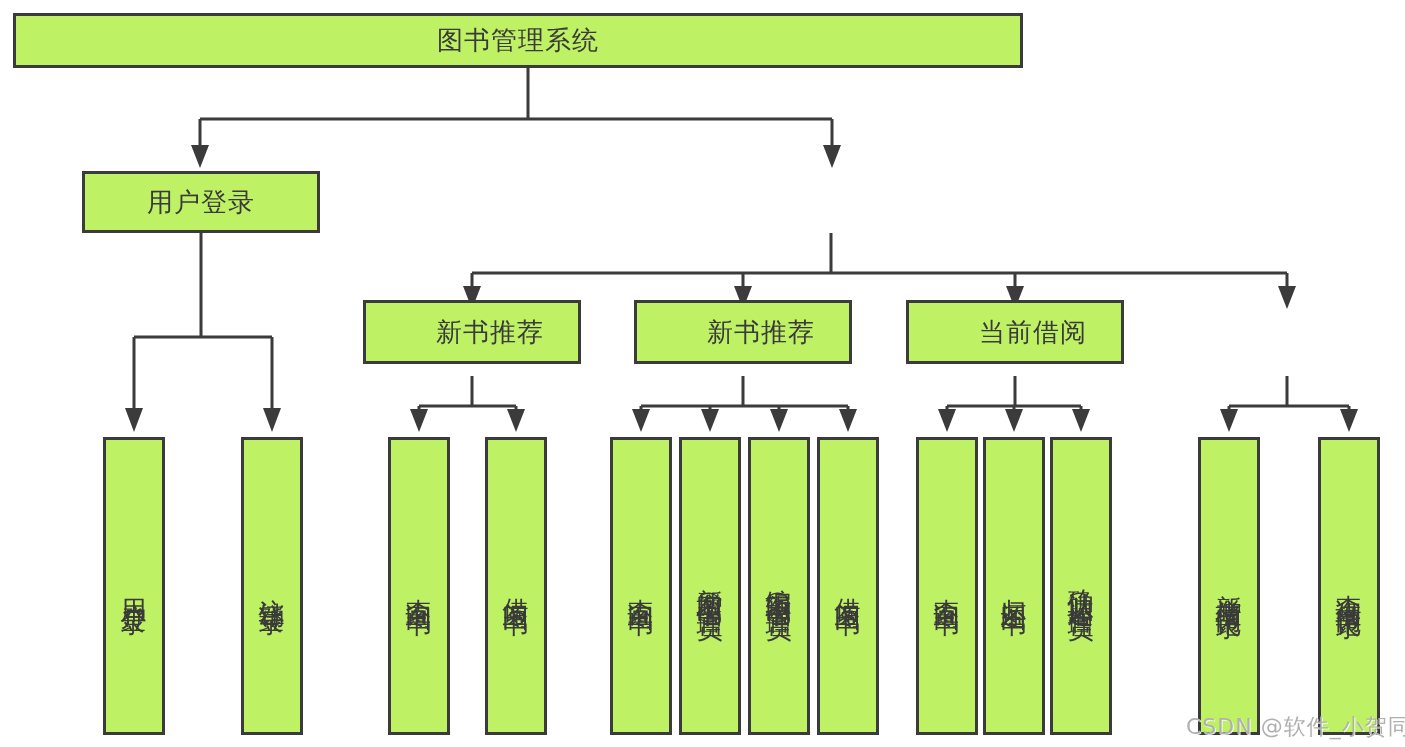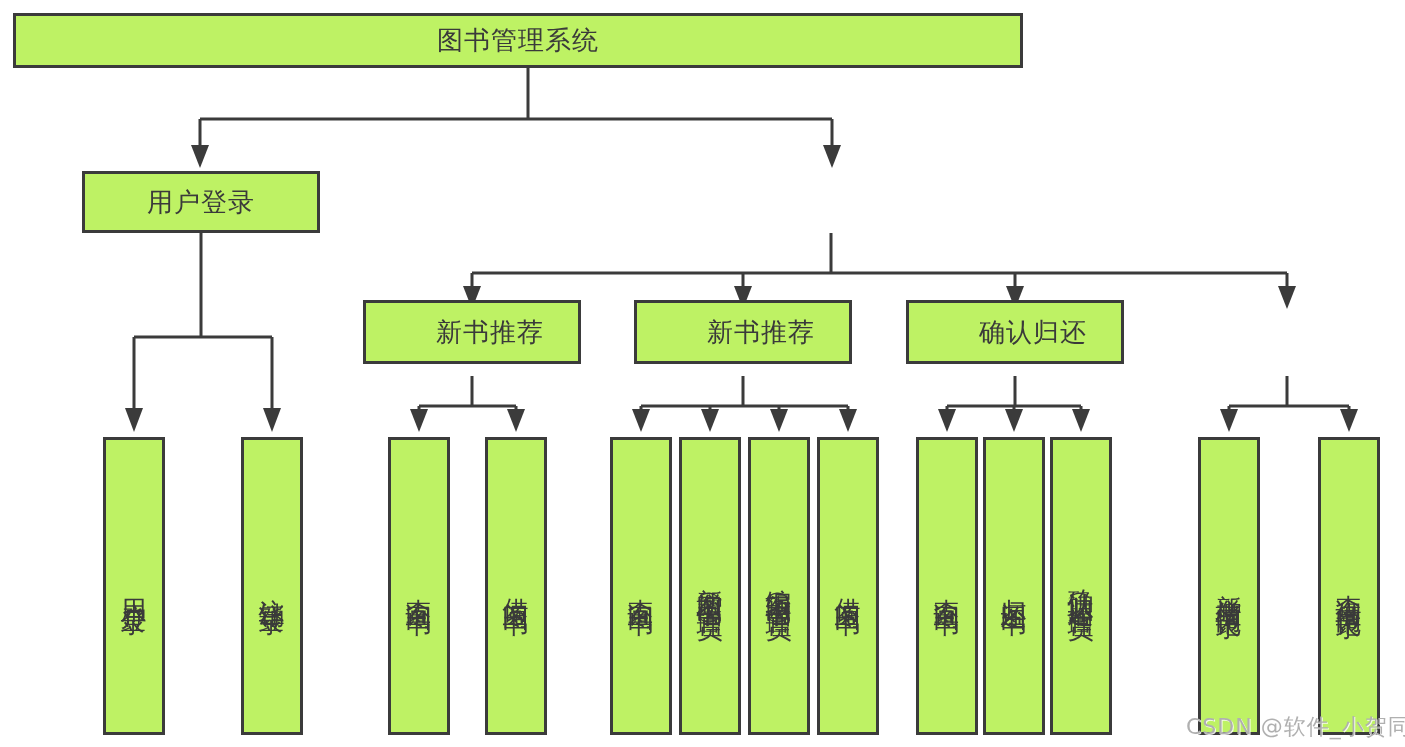--- a/index.html
+++ b/index.html
@@ -139,7 +139,7 @@
     <span>新书推荐</span>
   </div>
   <div class="node lvl2" style="left:906px">
-    <span>确认归还</span>
+    <span>当前借阅</span>
   </div>
 
   <div class="node tall" style="left:103px">

